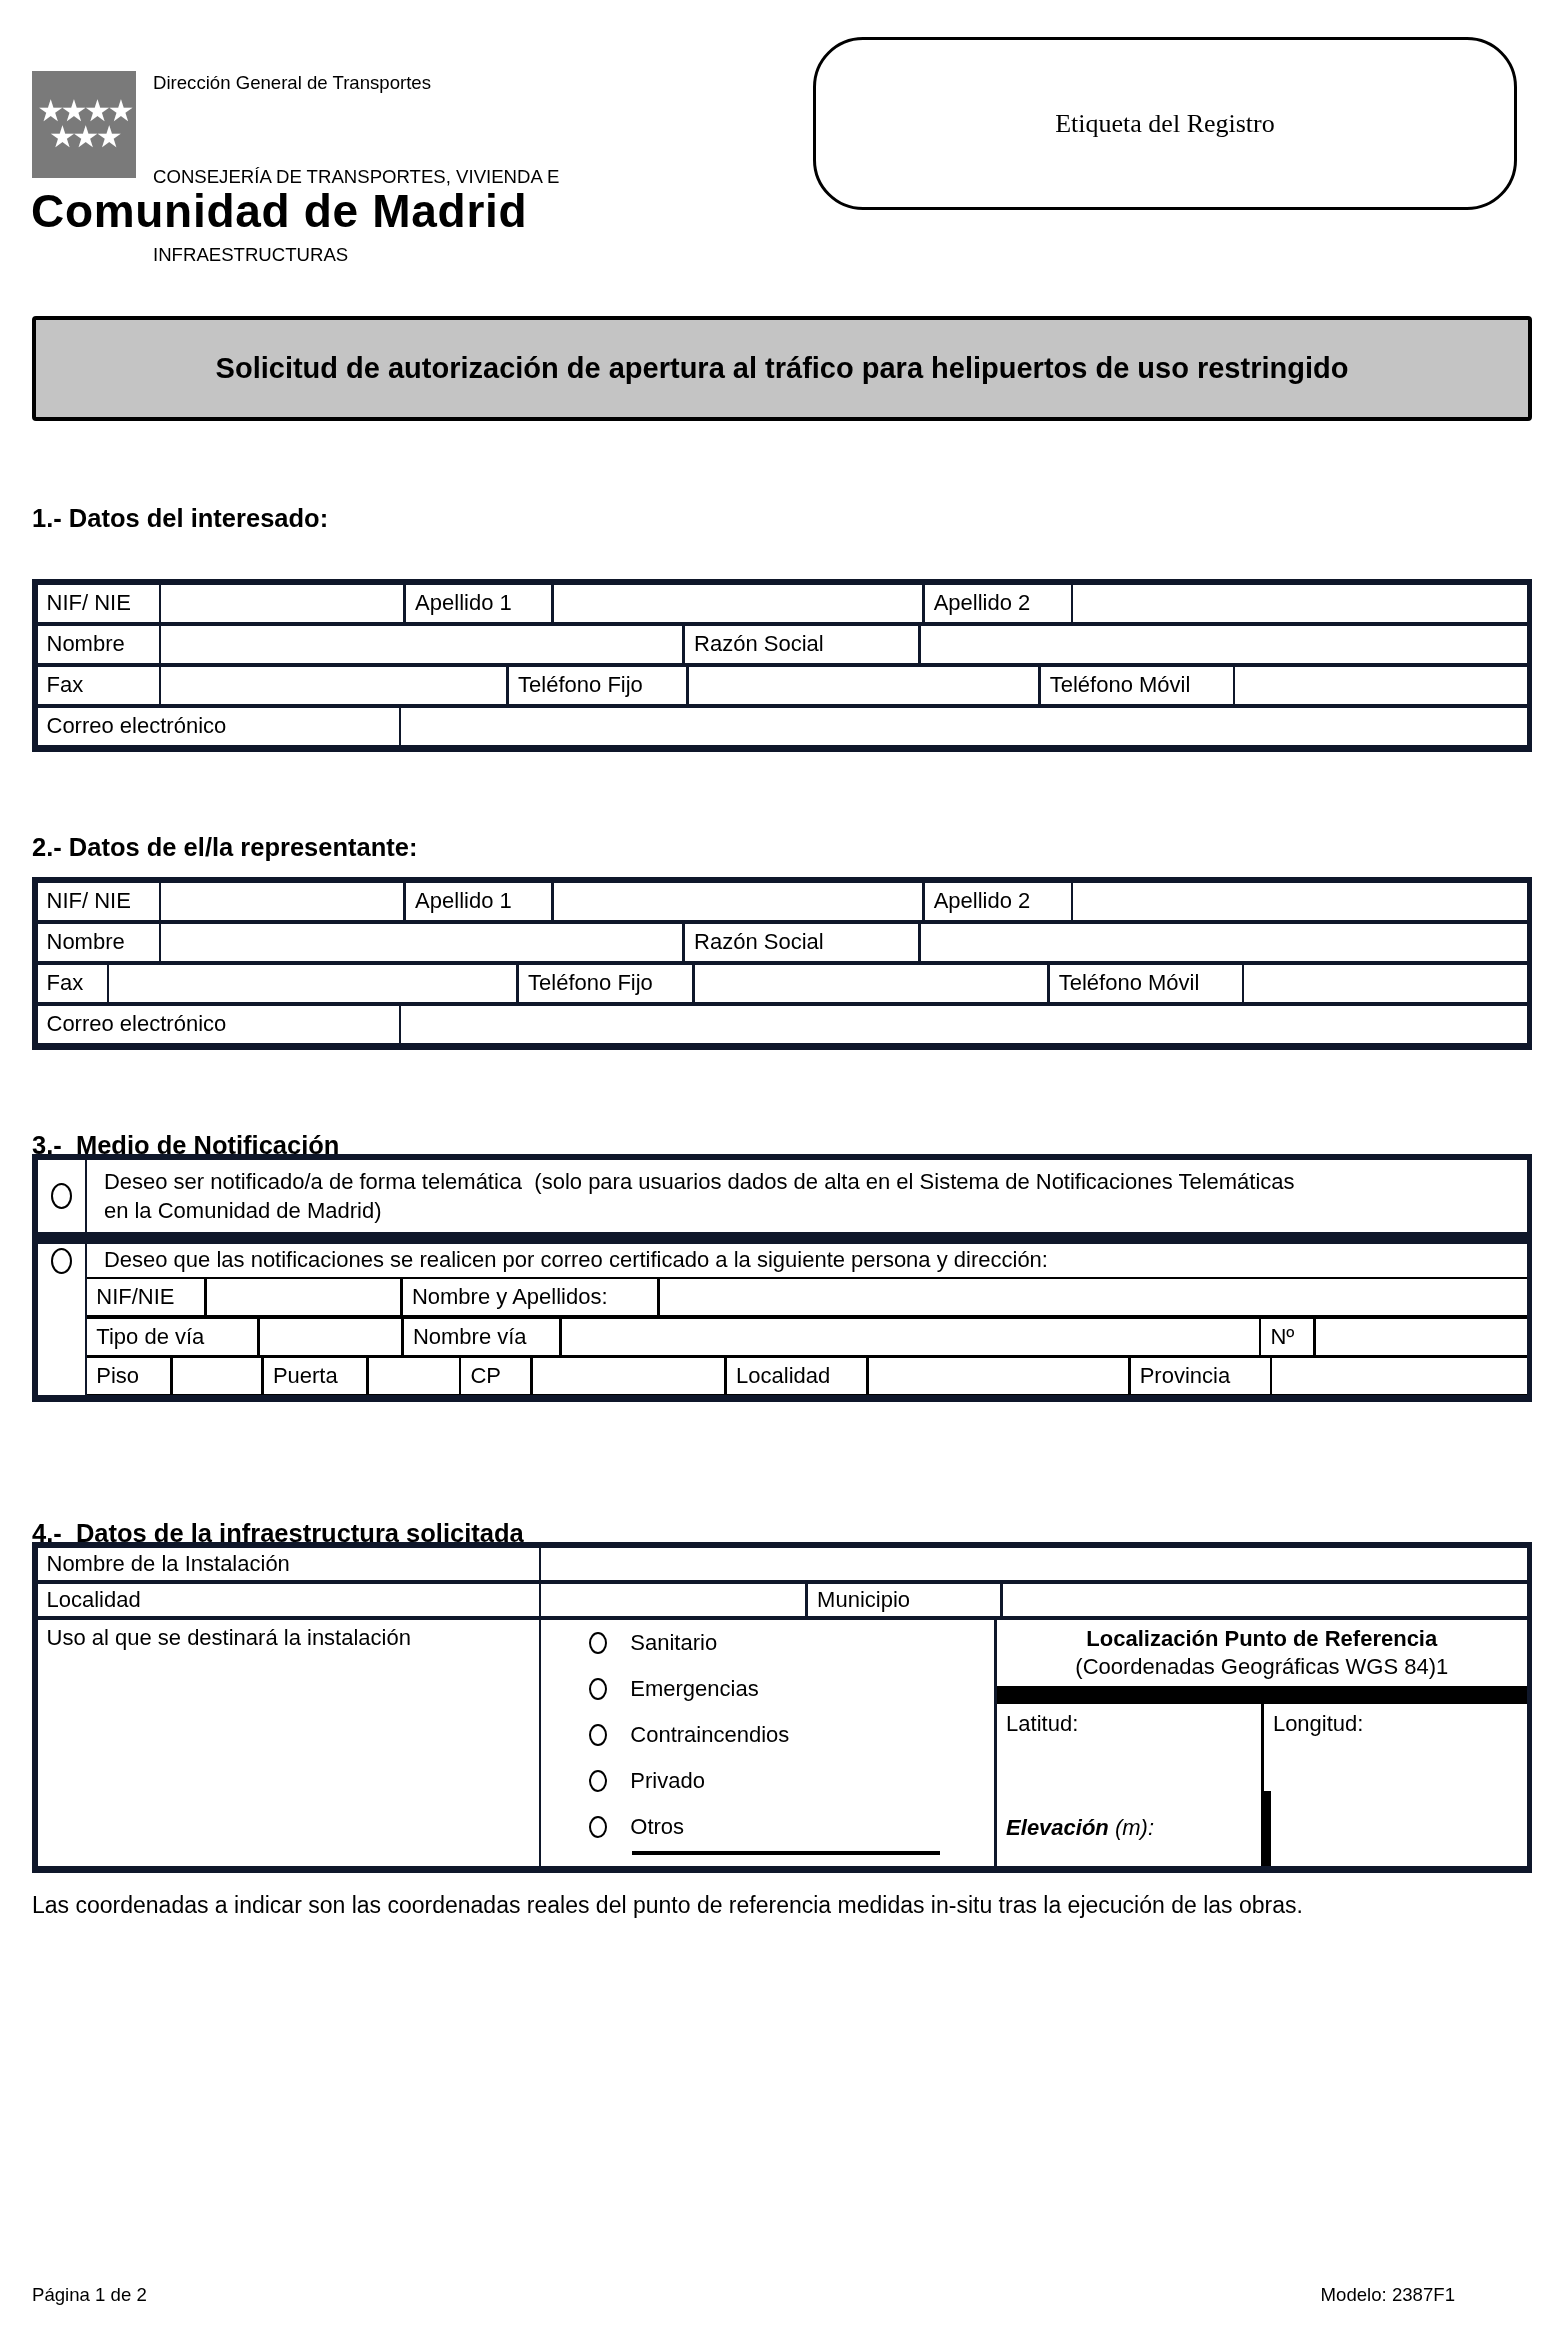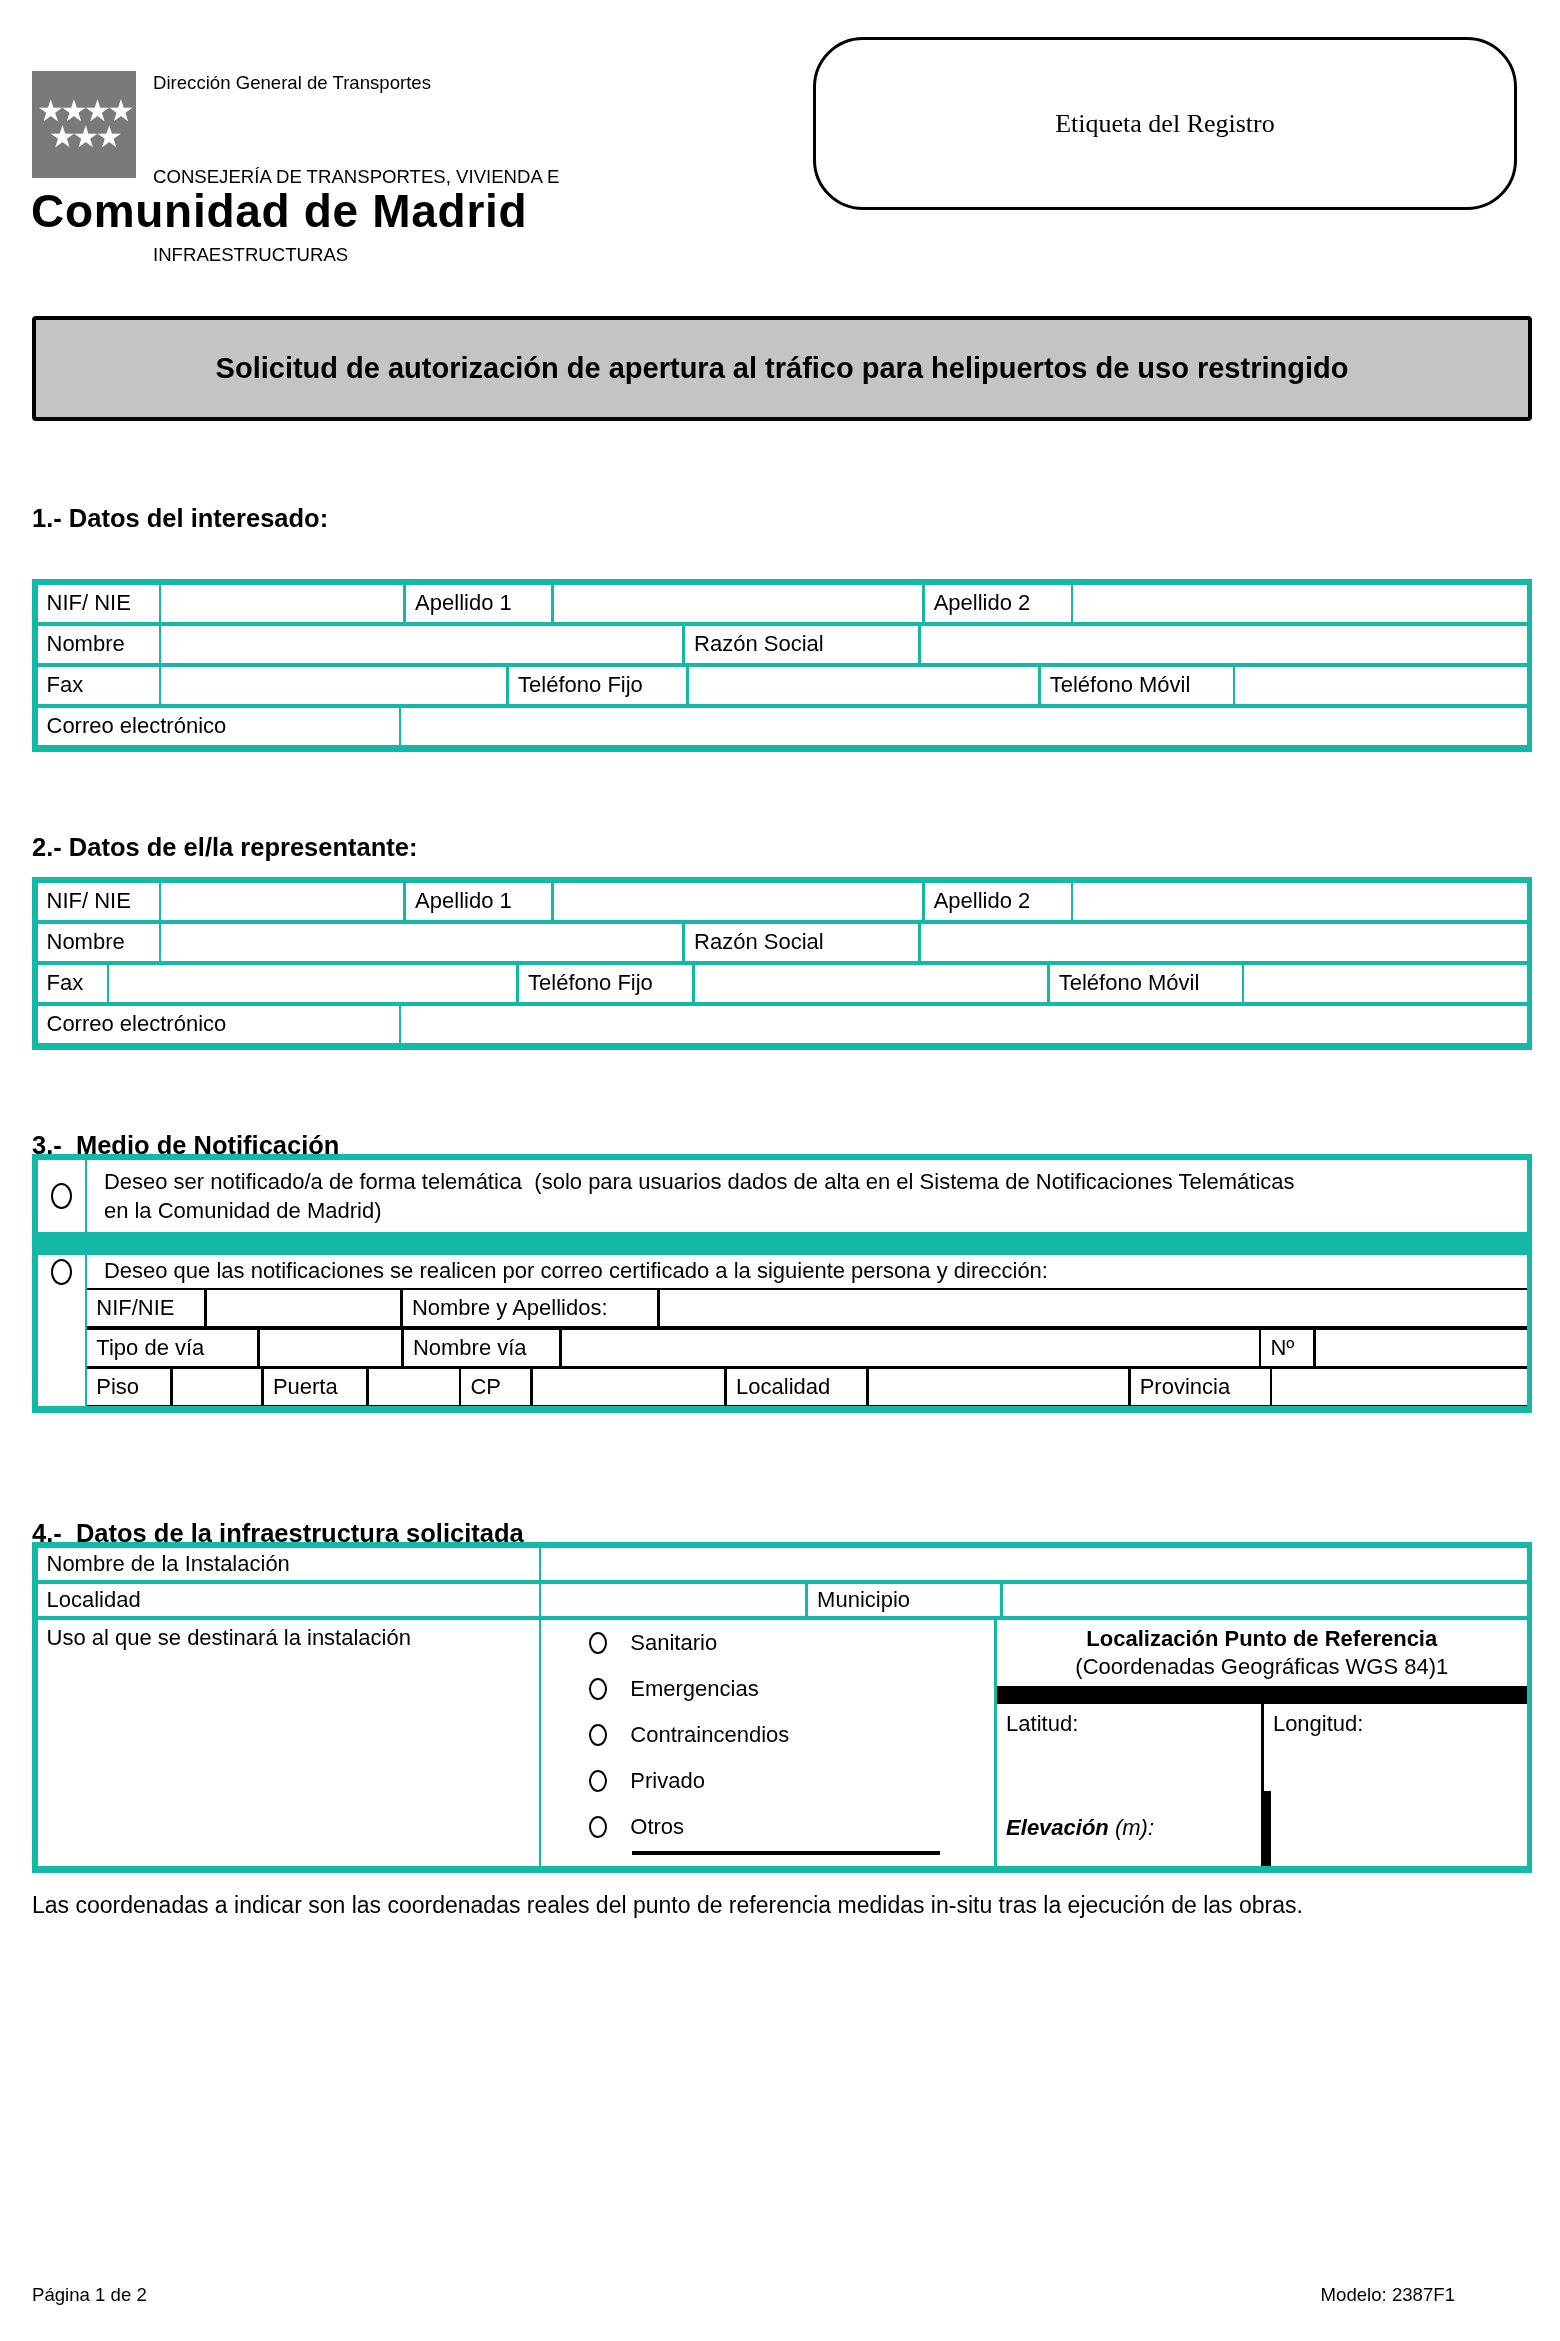--- a/index.html
+++ b/index.html
@@ -32,7 +32,7 @@
   .sec-h { position:absolute; left:32px; font-size:25.5px; font-weight:bold; white-space:pre-wrap; }
 
   
-  .tbl { position:absolute; left:32px; width:1500px; background:#14b8a6;
+  .tbl { position:absolute; left:32px; width:1500px; background:#0f172a;
          padding:5.5px 5.5px 7px 5.5px; display:flex; flex-direction:column;justify-content:space-between; }
   .row { display:flex; column-gap:2.8px; background:transparent; }
   .t12 .row { height:37px; }

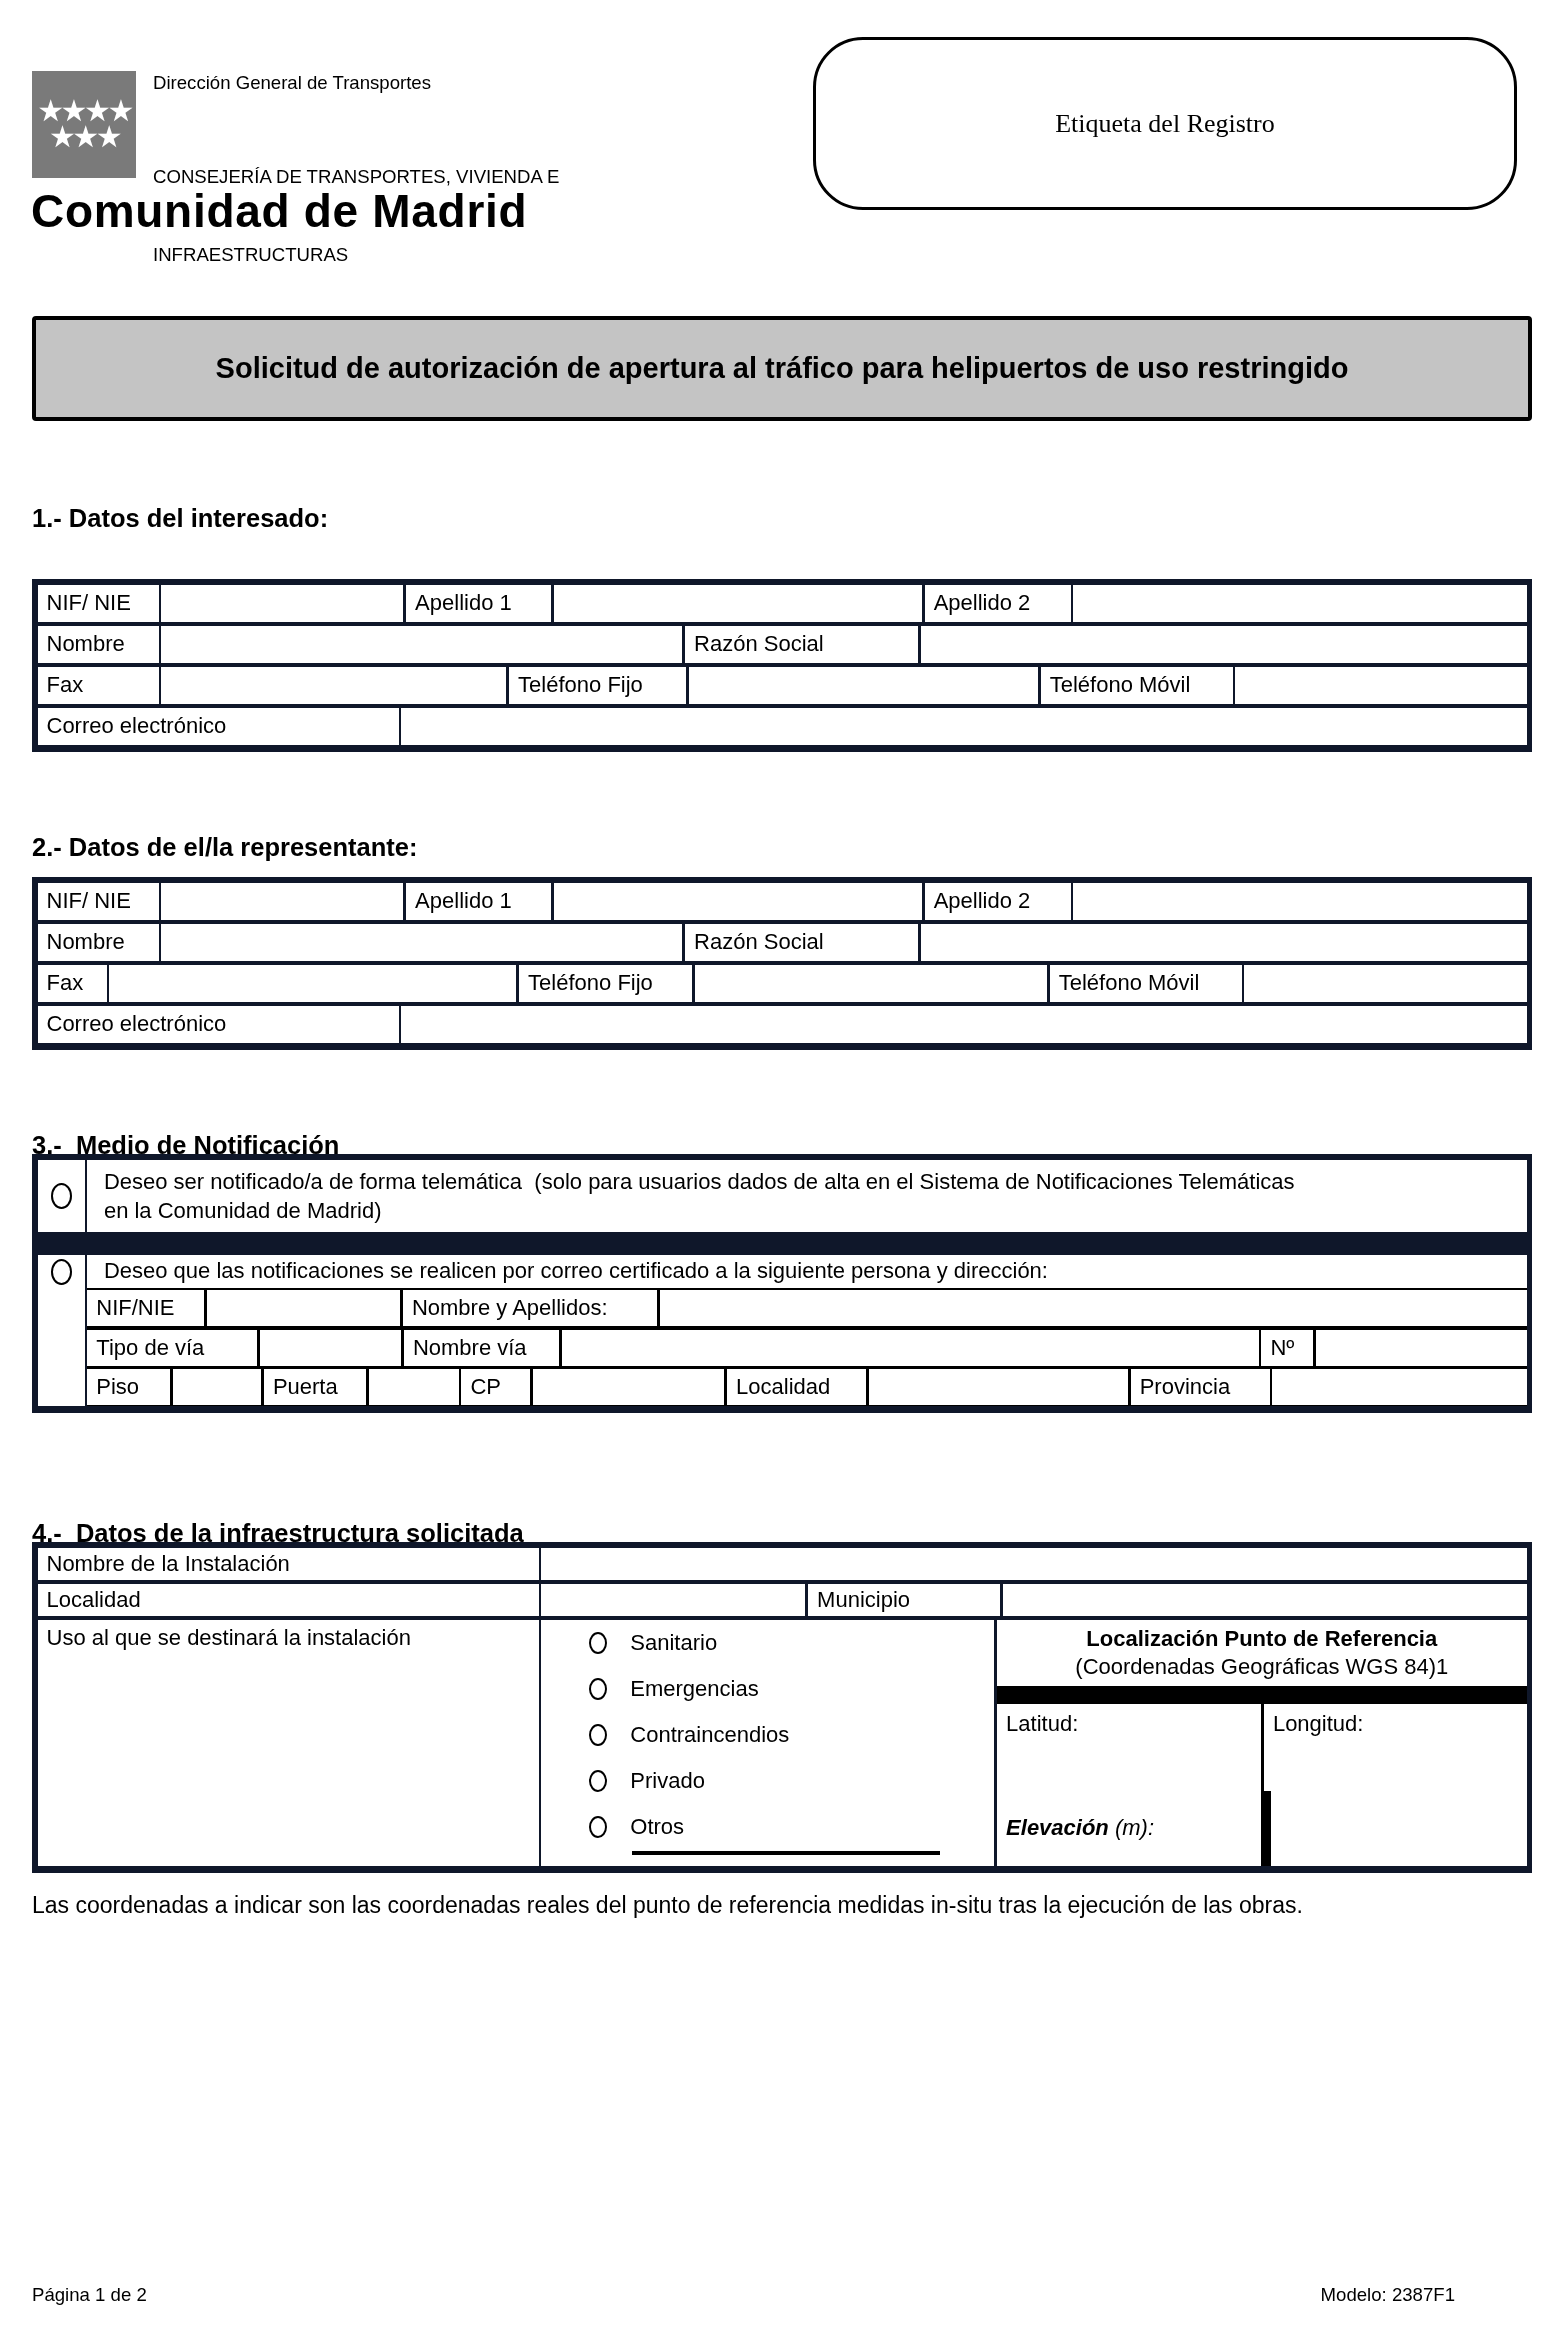--- a/index.html
+++ b/index.html
@@ -50,7 +50,7 @@
   .t3row1 { height:72px; }
   .t3row1 .opt-cell { flex-direction:column; align-items:flex-start; justify-content:center;
                       line-height:29px; padding-left:16.6px; }
-  .t3row2 { margin-top:23px; height:151px; }
+  .t3row2 { margin-top:12px; height:151px; }
   .radio-col { width:47px; background:#fff; display:flex; justify-content:center;
                align-items:flex-start; padding-top:4.1px; flex:none; }
   .rc-center { align-items:center; padding-top:0; }

